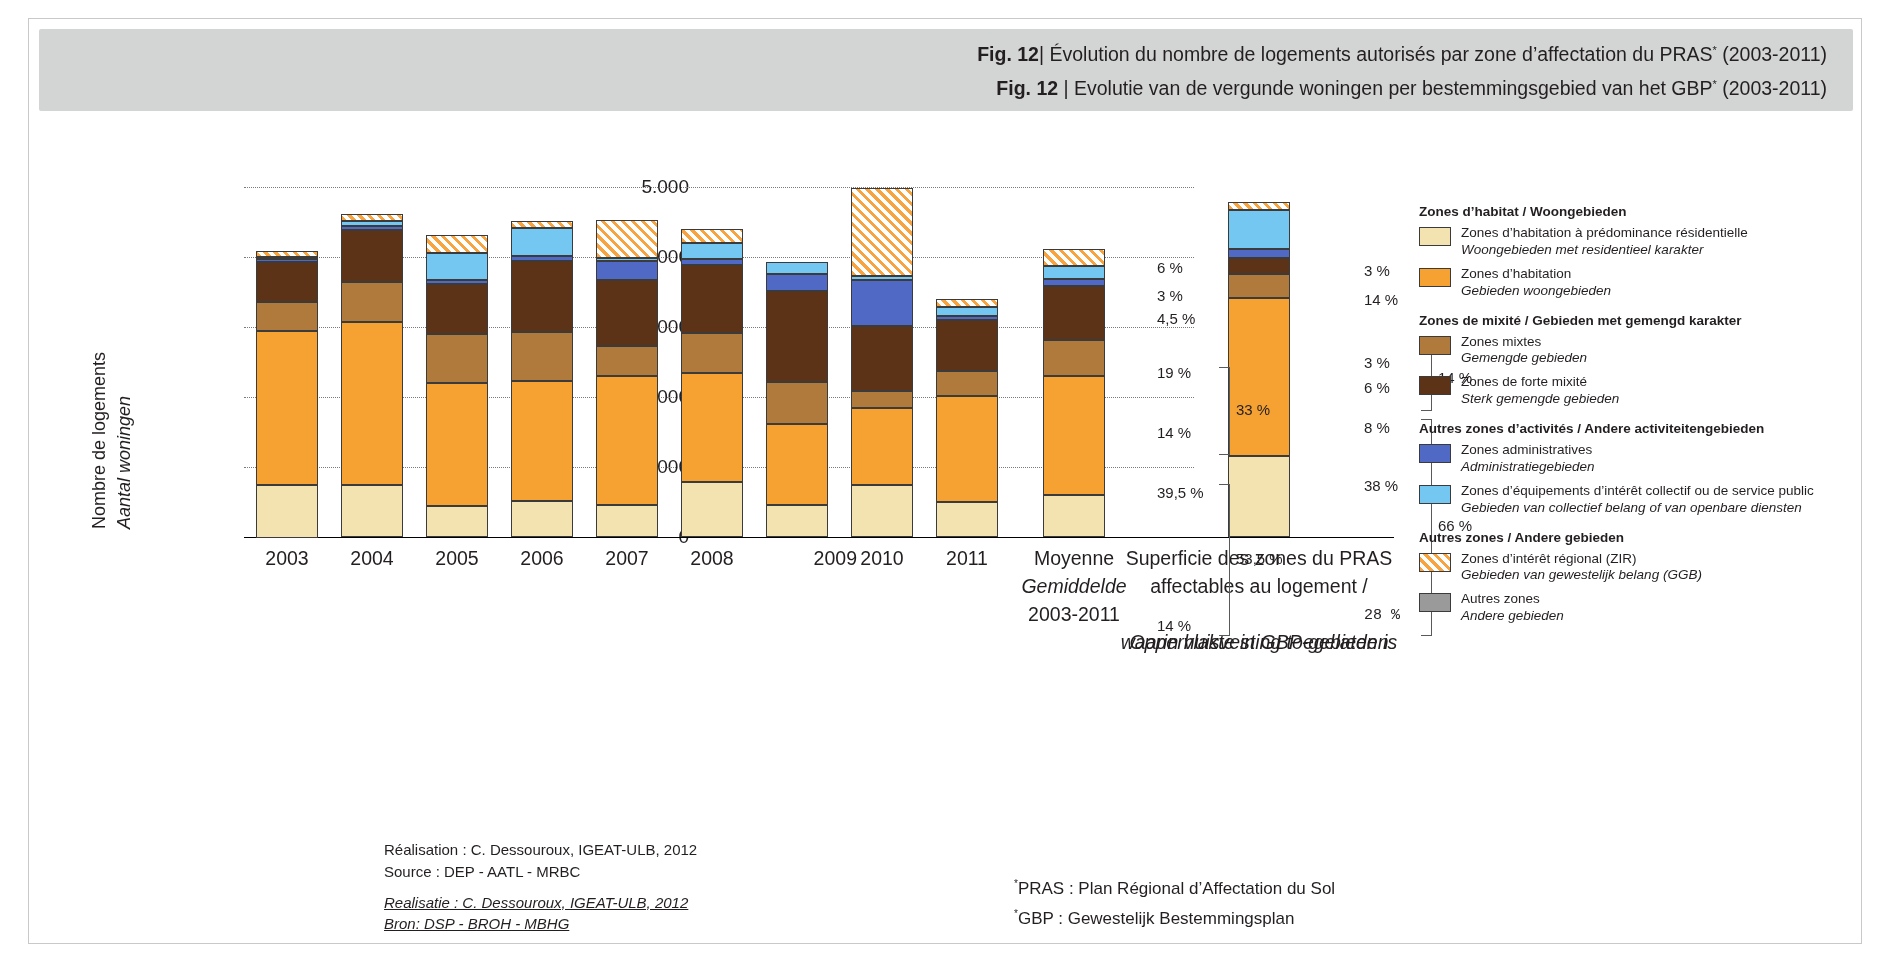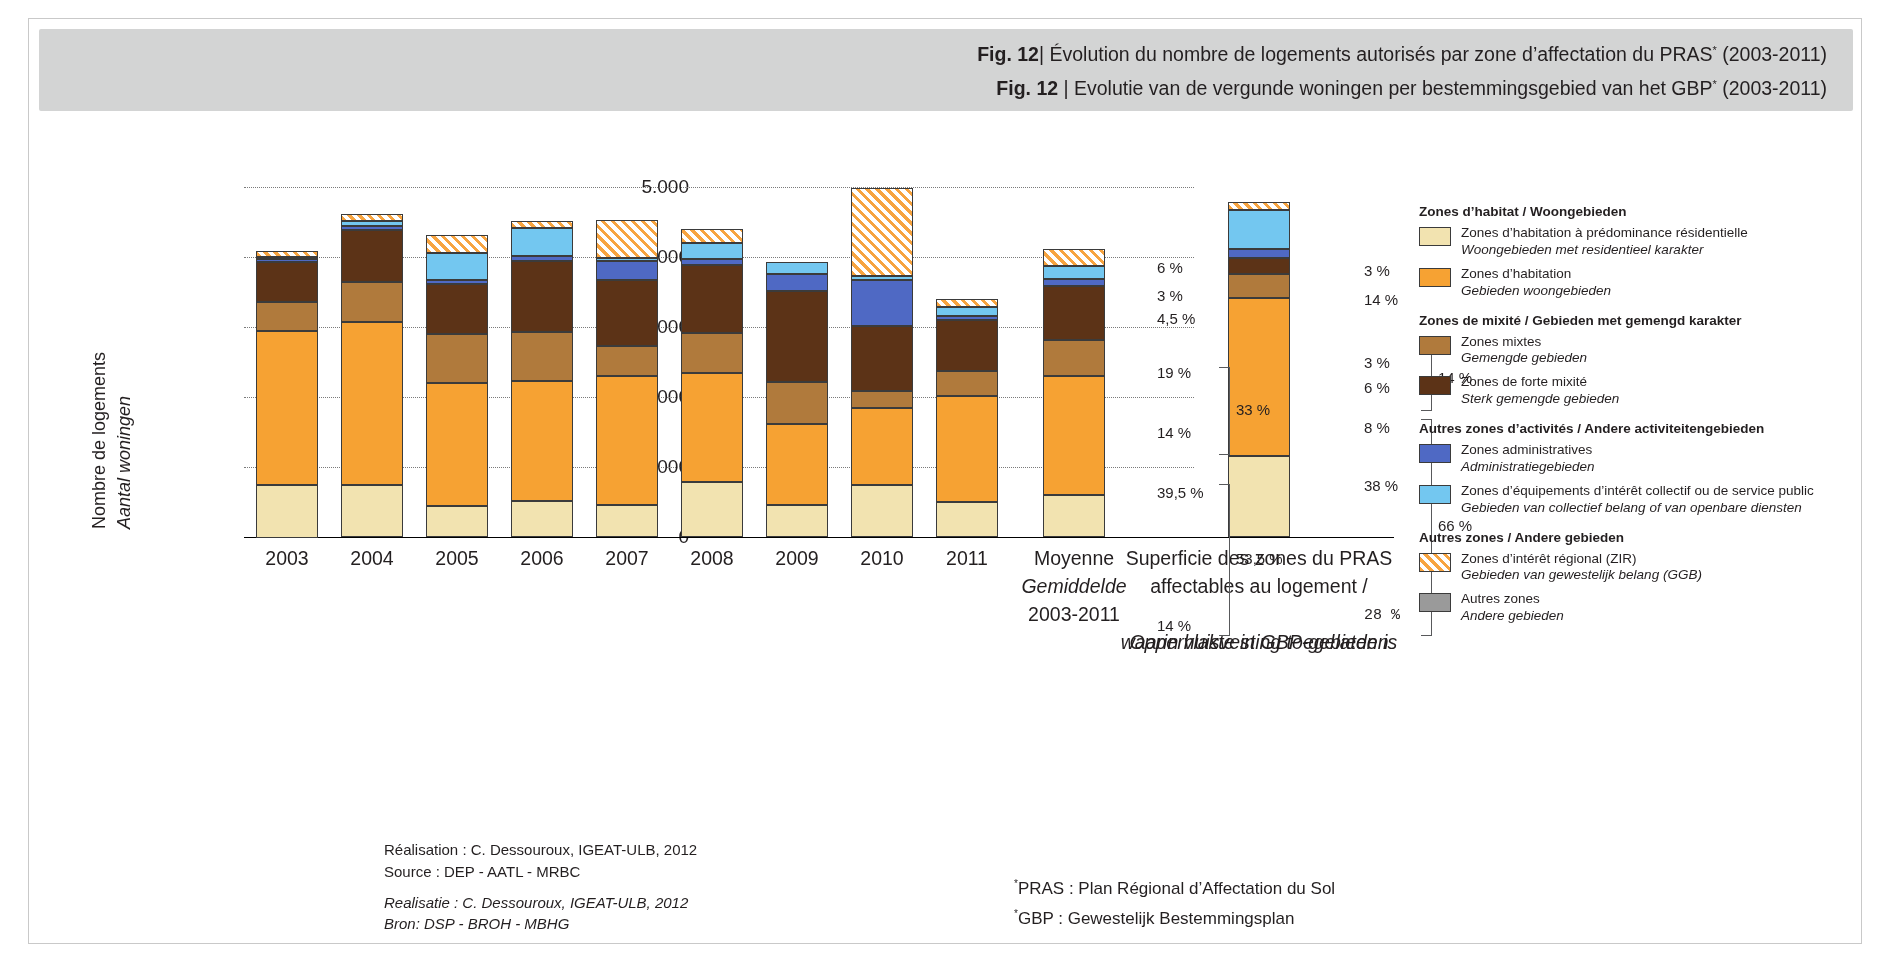--- a/index.html
+++ b/index.html
@@ -267,7 +267,7 @@
   <div class="xtick" style="left:453px;top:528px;">2006</div>
   <div class="xtick" style="left:538px;top:528px;">2007</div>
   <div class="xtick" style="left:623px;top:528px;">2008</div>
-  <div class="xtick" style="left:708px;top:528px;">2009</div>
+  <div class="xtick" style="left:708px;top:528px;text-align:right;">2009</div>
   <div class="xtick" style="left:793px;top:528px;">2010</div>
   <div class="xtick" style="left:878px;top:528px;">2011</div>
 

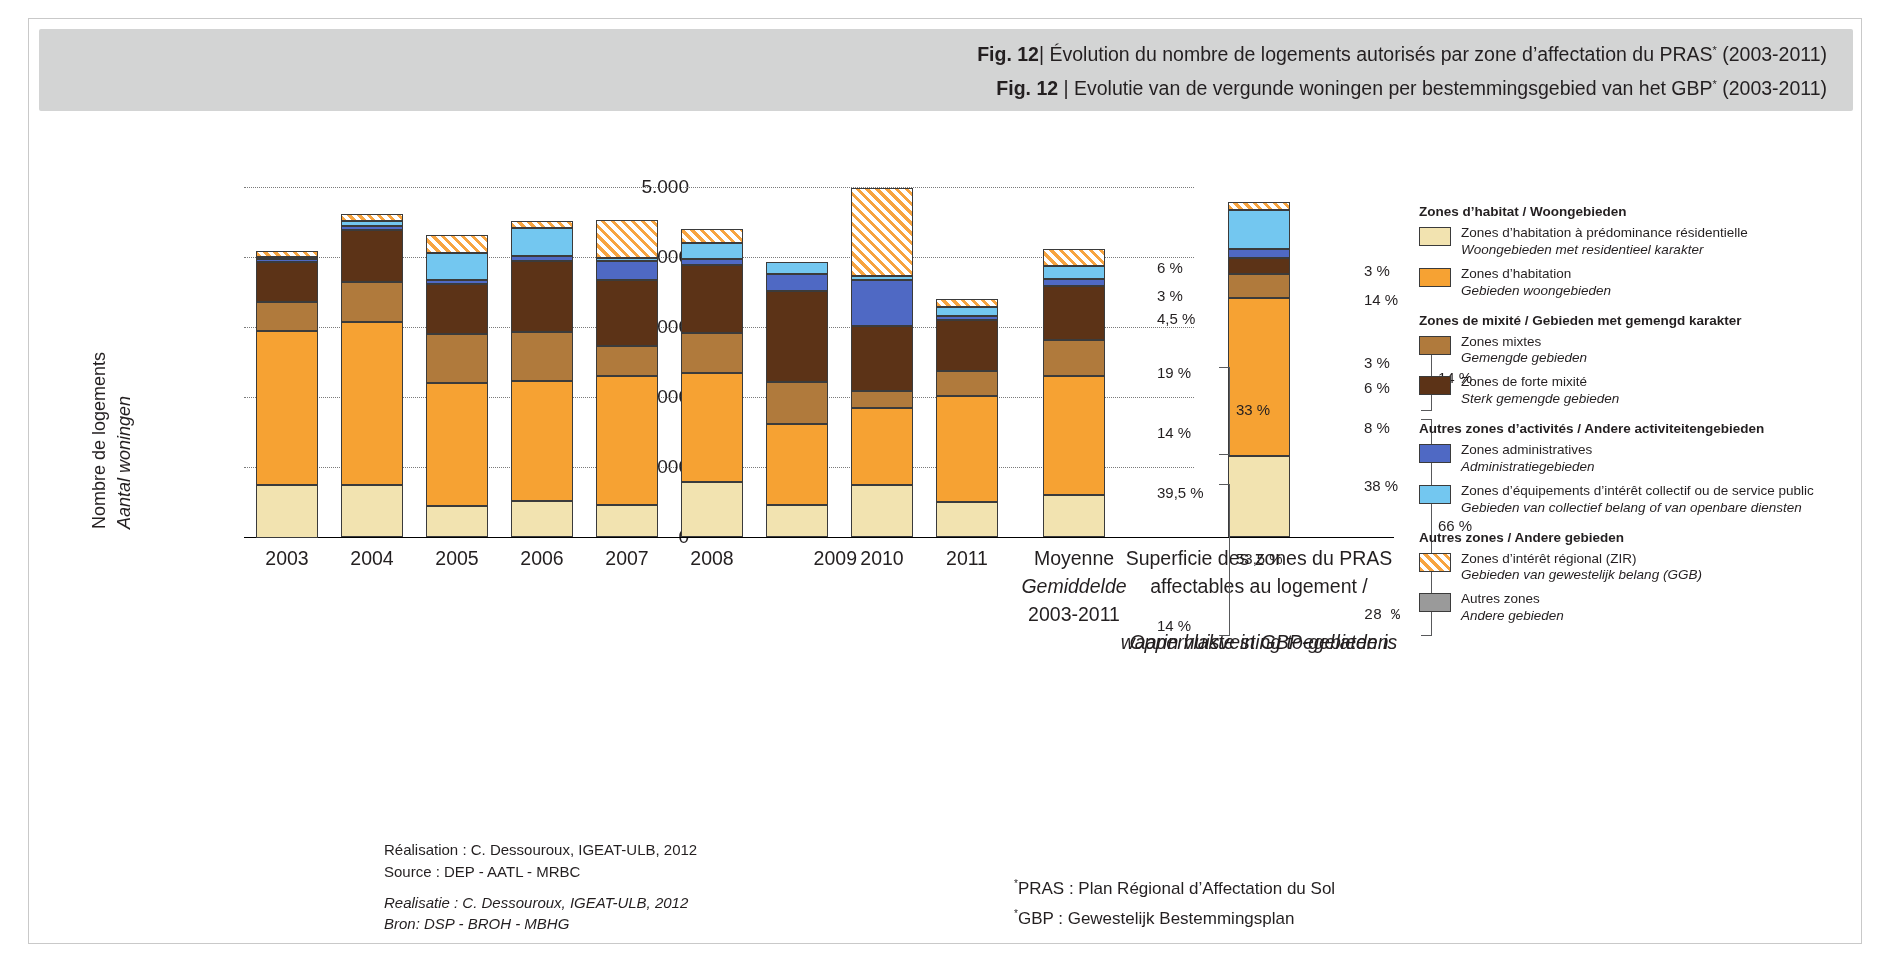--- a/index.html
+++ b/index.html
@@ -119,7 +119,7 @@
   .credits{
     position:absolute;left:355px;top:820px;font-size:15px;line-height:1.45;
   }
-  .credits .it{font-style:italic;}
+  .credits .it{font-style:italic;text-decoration:underline;}
   .defs{
     position:absolute;left:985px;top:855px;font-size:17px;line-height:1.75;
   }

